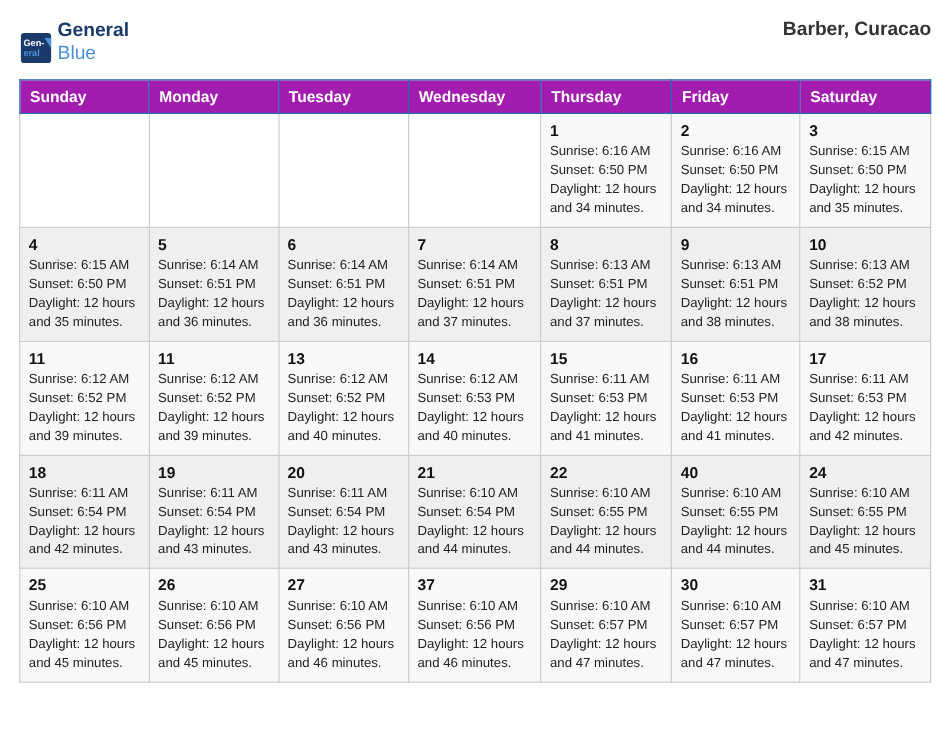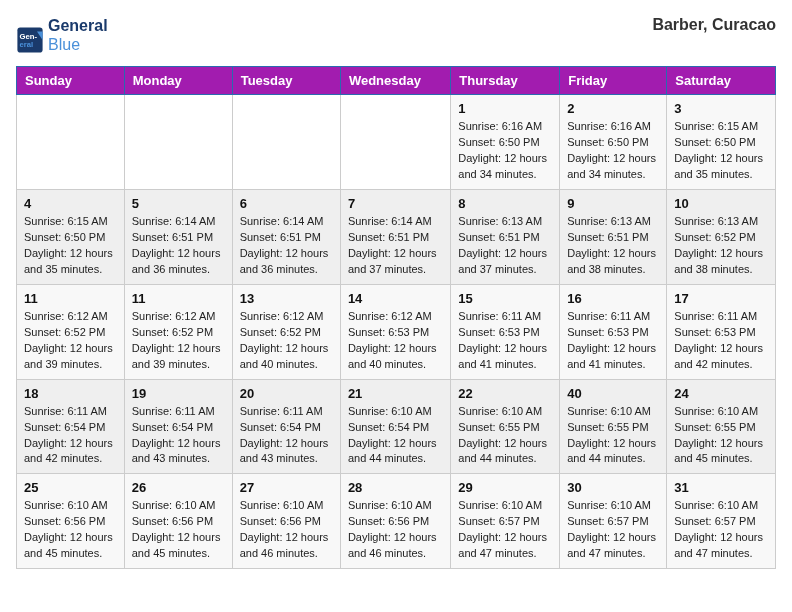--- a/index.html
+++ b/index.html
@@ -292,7 +292,7 @@
 Daylight: 12 hours and 46 minutes.</div>
         </td>
         <td>
-          <span class="day-number">28</span>
+          <span class="day-number">37</span>
           <div class="day-info" style="white-space: pre-line;">Sunrise: 6:10 AM
 Sunset: 6:56 PM
 Daylight: 12 hours and 46 minutes.</div>

